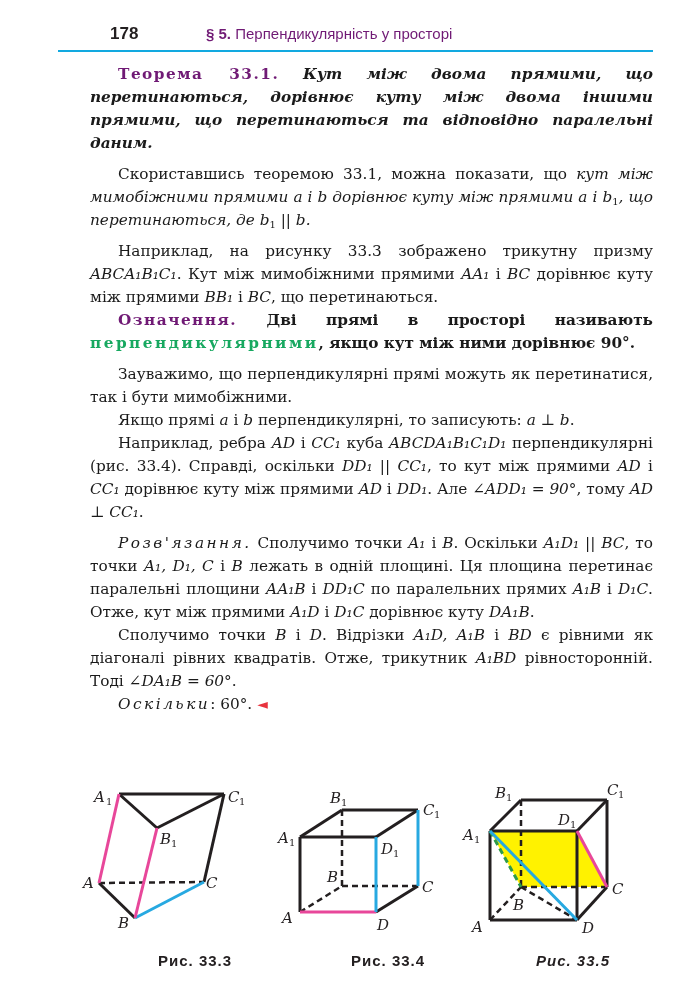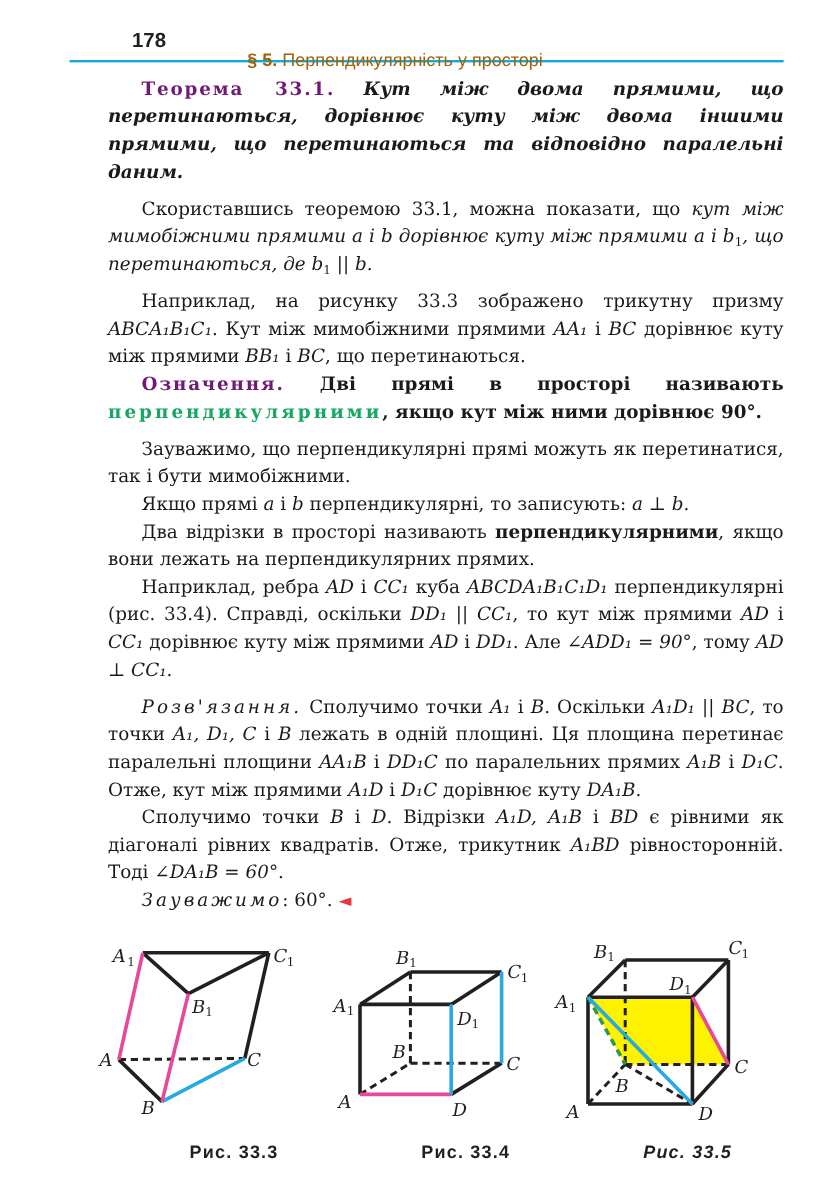--- a/index.html
+++ b/index.html
@@ -7,7 +7,7 @@
          font-family:"DejaVu Serif", serif; }
   .hdr { position:absolute; left:58px; top:22px; width:595px; height:28px; border-bottom:2px solid #12a9e0; }
   .pg { position:absolute; left:8px; top:2px; font-family:"Liberation Sans", sans-serif; font-weight:bold; font-size:17px; color:#231f20;margin-left:44px; }
-  .sec { position:absolute; left:148px; top:20px; font-family:"Liberation Sans", sans-serif; font-size:15px; color:#a16207;text-align:center; }
+  .sec { position:absolute; left:148px; top:3px; font-family:"Liberation Sans", sans-serif; font-size:15px; color:#701a75;text-align:center; }
   .sec b { font-weight:bold; }
   .content { position:absolute; left:90px; top:63px; width:563px; font-size:15.3px; line-height:23px; text-align:justify; }
   .content p { margin:0; text-indent:28px; }

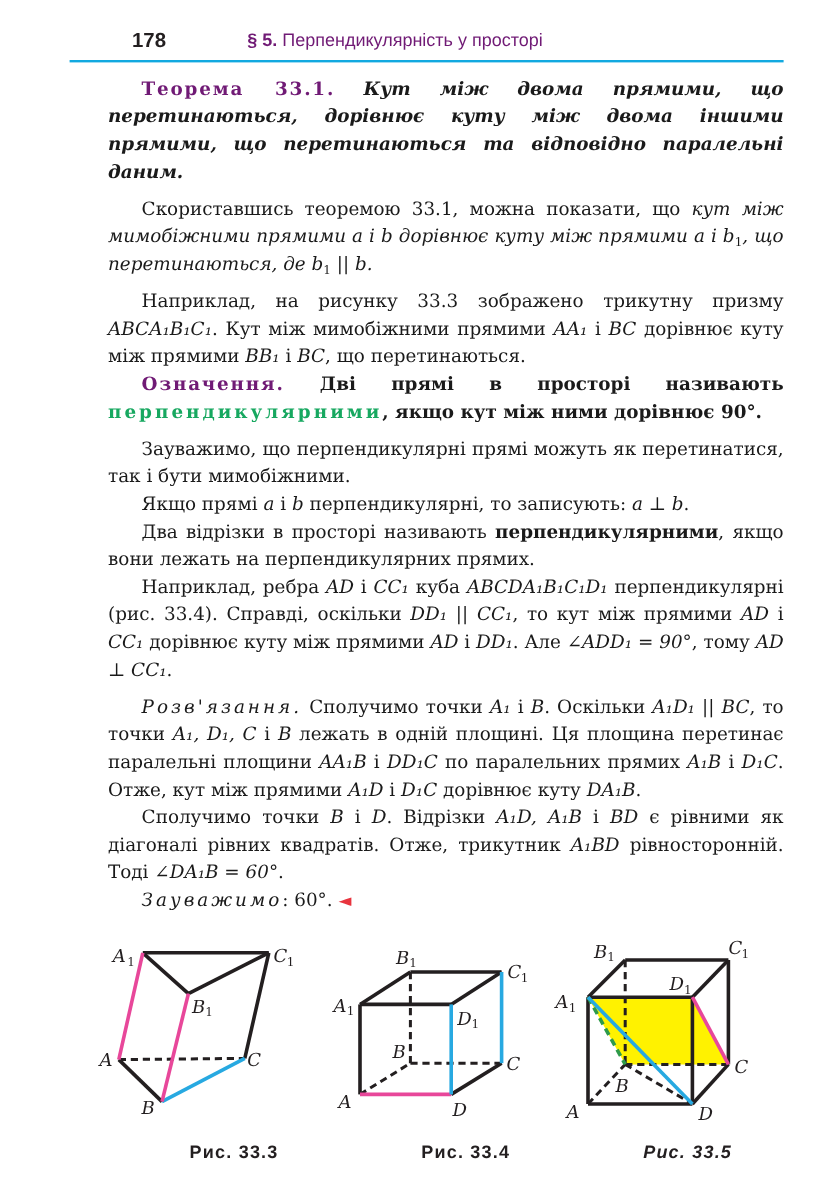--- a/index.html
+++ b/index.html
@@ -45,7 +45,6 @@
 
   <p class="gap">Зауважимо, що перпендикулярні прямі можуть як перетинатися, так і бути мимобіжними.</p>
   <p><span>Якщо прямі </span><span class="it">a</span><span> і </span><span class="it">b</span><span> перпендикулярні, то записують: </span><span class="it">a ⊥ b</span><span>.</span></p>
-  <p><span>Два відрізки в просторі називають </span><b>перпендикулярними</b><span>, якщо вони лежать на перпендикулярних прямих.</span></p>
   <p><span>Наприклад, ребра </span><span class="it">AD</span><span> і </span><span class="it">CC₁</span><span> куба </span><span class="it">ABCDA₁B₁C₁D₁</span><span> перпендикулярні (рис. 33.4). Справді, оскільки </span><span class="it">DD₁ || CC₁</span><span>, то кут між прямими </span><span class="it">AD</span><span> і </span><span class="it">CC₁</span><span> дорівнює куту між прямими </span><span class="it">AD</span><span> і </span><span class="it">DD₁</span><span>. Але </span><span class="it">∠ADD₁ = 90°</span><span>, тому </span><span class="it">AD ⊥ CC₁</span><span>.</span></p>
 
 

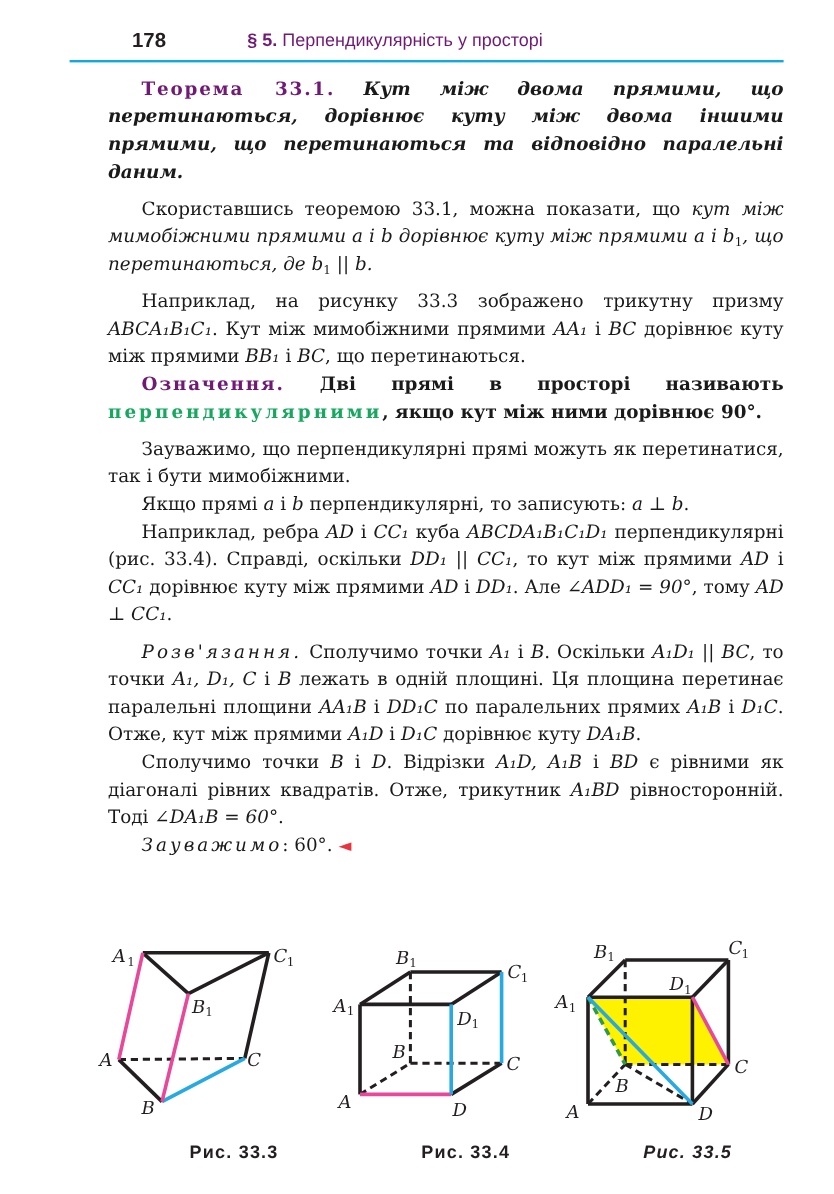--- a/index.html
+++ b/index.html
@@ -52,7 +52,7 @@
 
   <p><span>Сполучимо точки </span><span class="it">B</span><span> і </span><span class="it">D</span><span>. Відрізки </span><span class="it">A₁D, A₁B</span><span> і </span><span class="it">BD</span><span> є рівними як діагоналі рівних квадратів. Отже, трикутник </span><span class="it">A₁BD</span><span> рівносторонній. Тоді </span><span class="it">∠DA₁B = 60°</span><span>.</span></p>
 
-  <p><span class="it sp">Зауважимо</span><span>: 60°.</span> <span class="tri">◄</span></p>
+  <p><span class="it sp">Оскільки</span><span>: 60°.</span> <span class="tri">◄</span></p>
 </div>
 
 <div class="figs">

